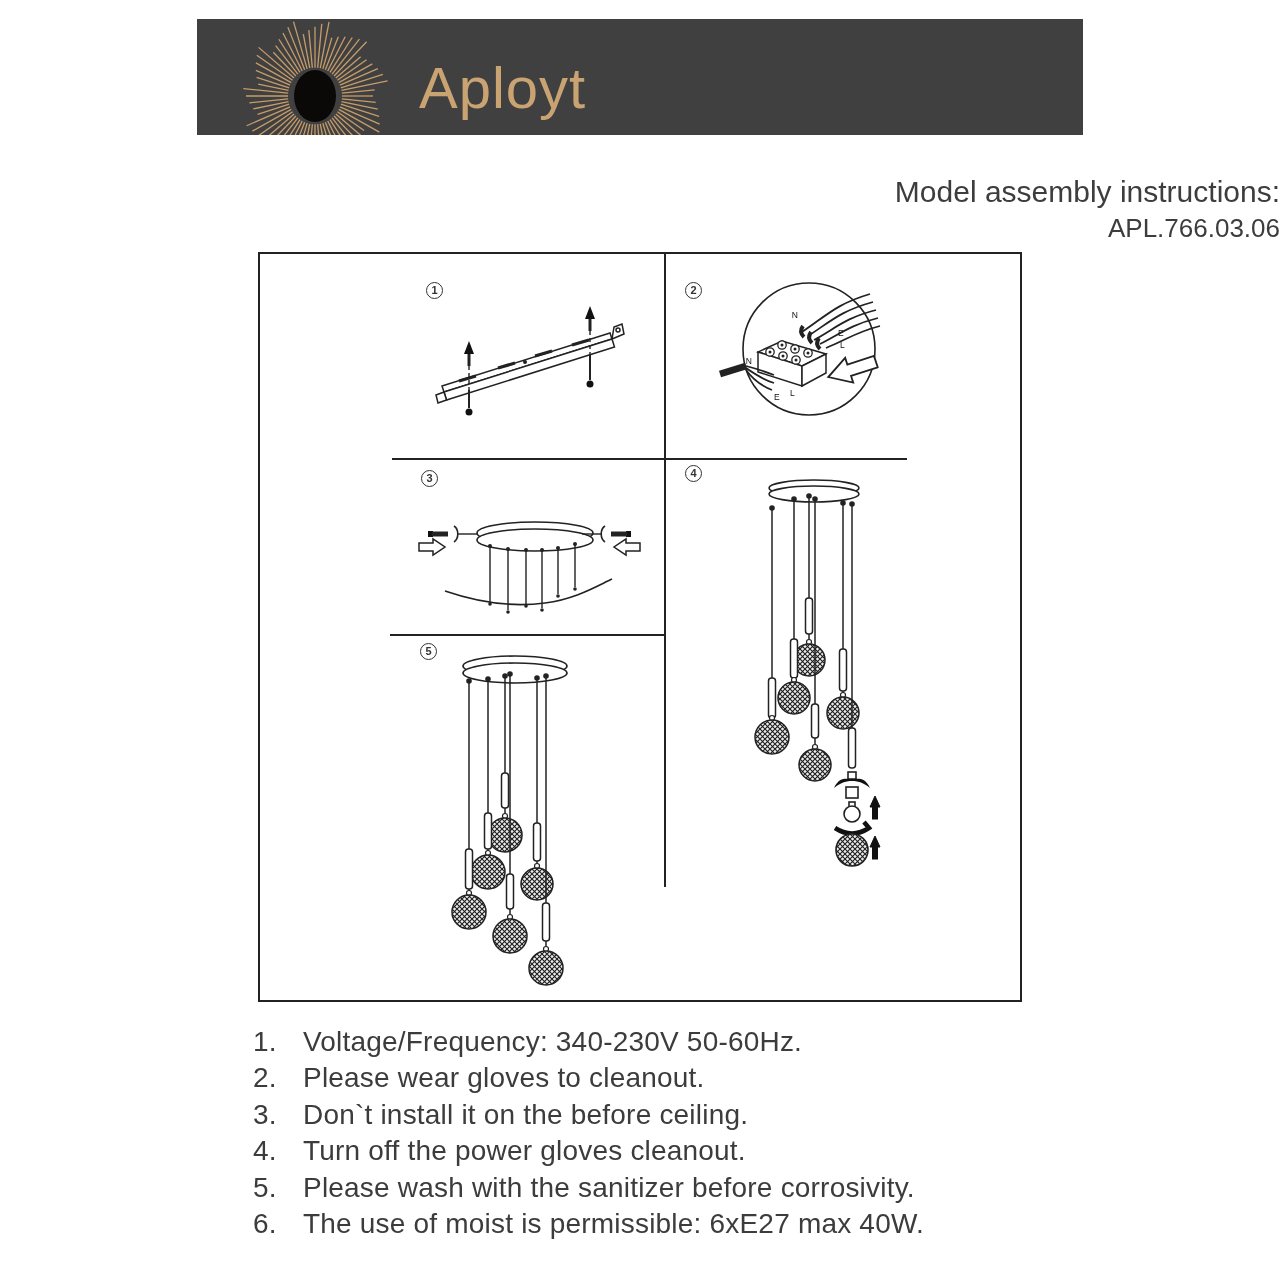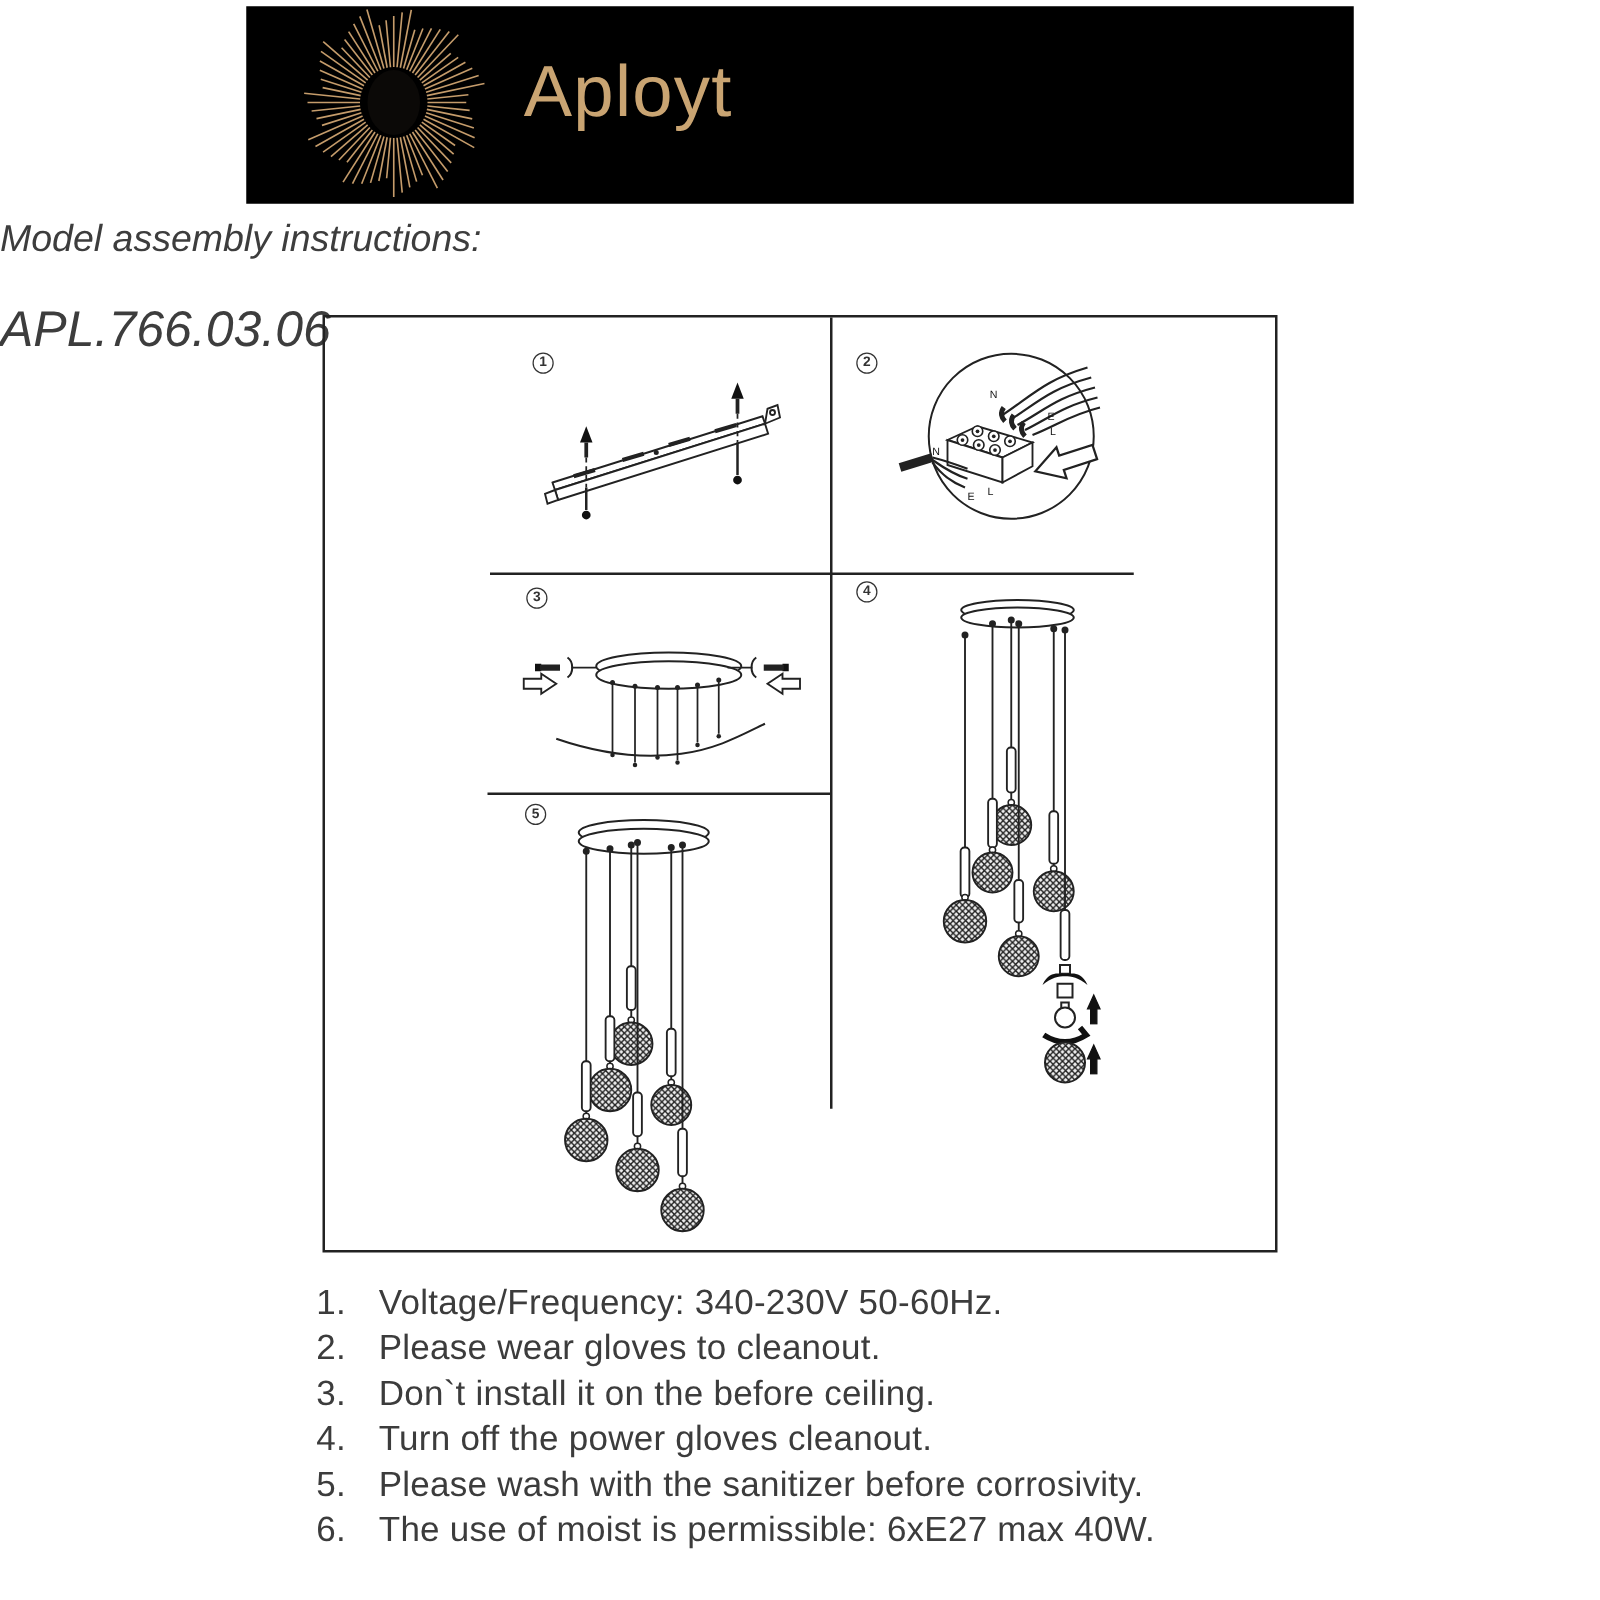--- a/index.html
+++ b/index.html
@@ -6,7 +6,7 @@
   #page{position:relative;width:1280px;height:1280px;background:#fff;overflow:hidden;
         font-family:"Liberation Sans",sans-serif;color:#3c3c3c;}
   
-  #banner{position:absolute;left:197px;top:5px;width:886px;height:158px;background:#000000;overflow:hidden;}
+  #banner{position:absolute;left:197px;top:19px;width:886px;height:116px;background:#404040;overflow:hidden;}
   #banner svg{position:absolute;left:0;top:0;}
   #brand{position:absolute;left:222px;top:40px;font-size:58px;font-weight:400;color:#c9a472;
          letter-spacing:1px;line-height:1;}

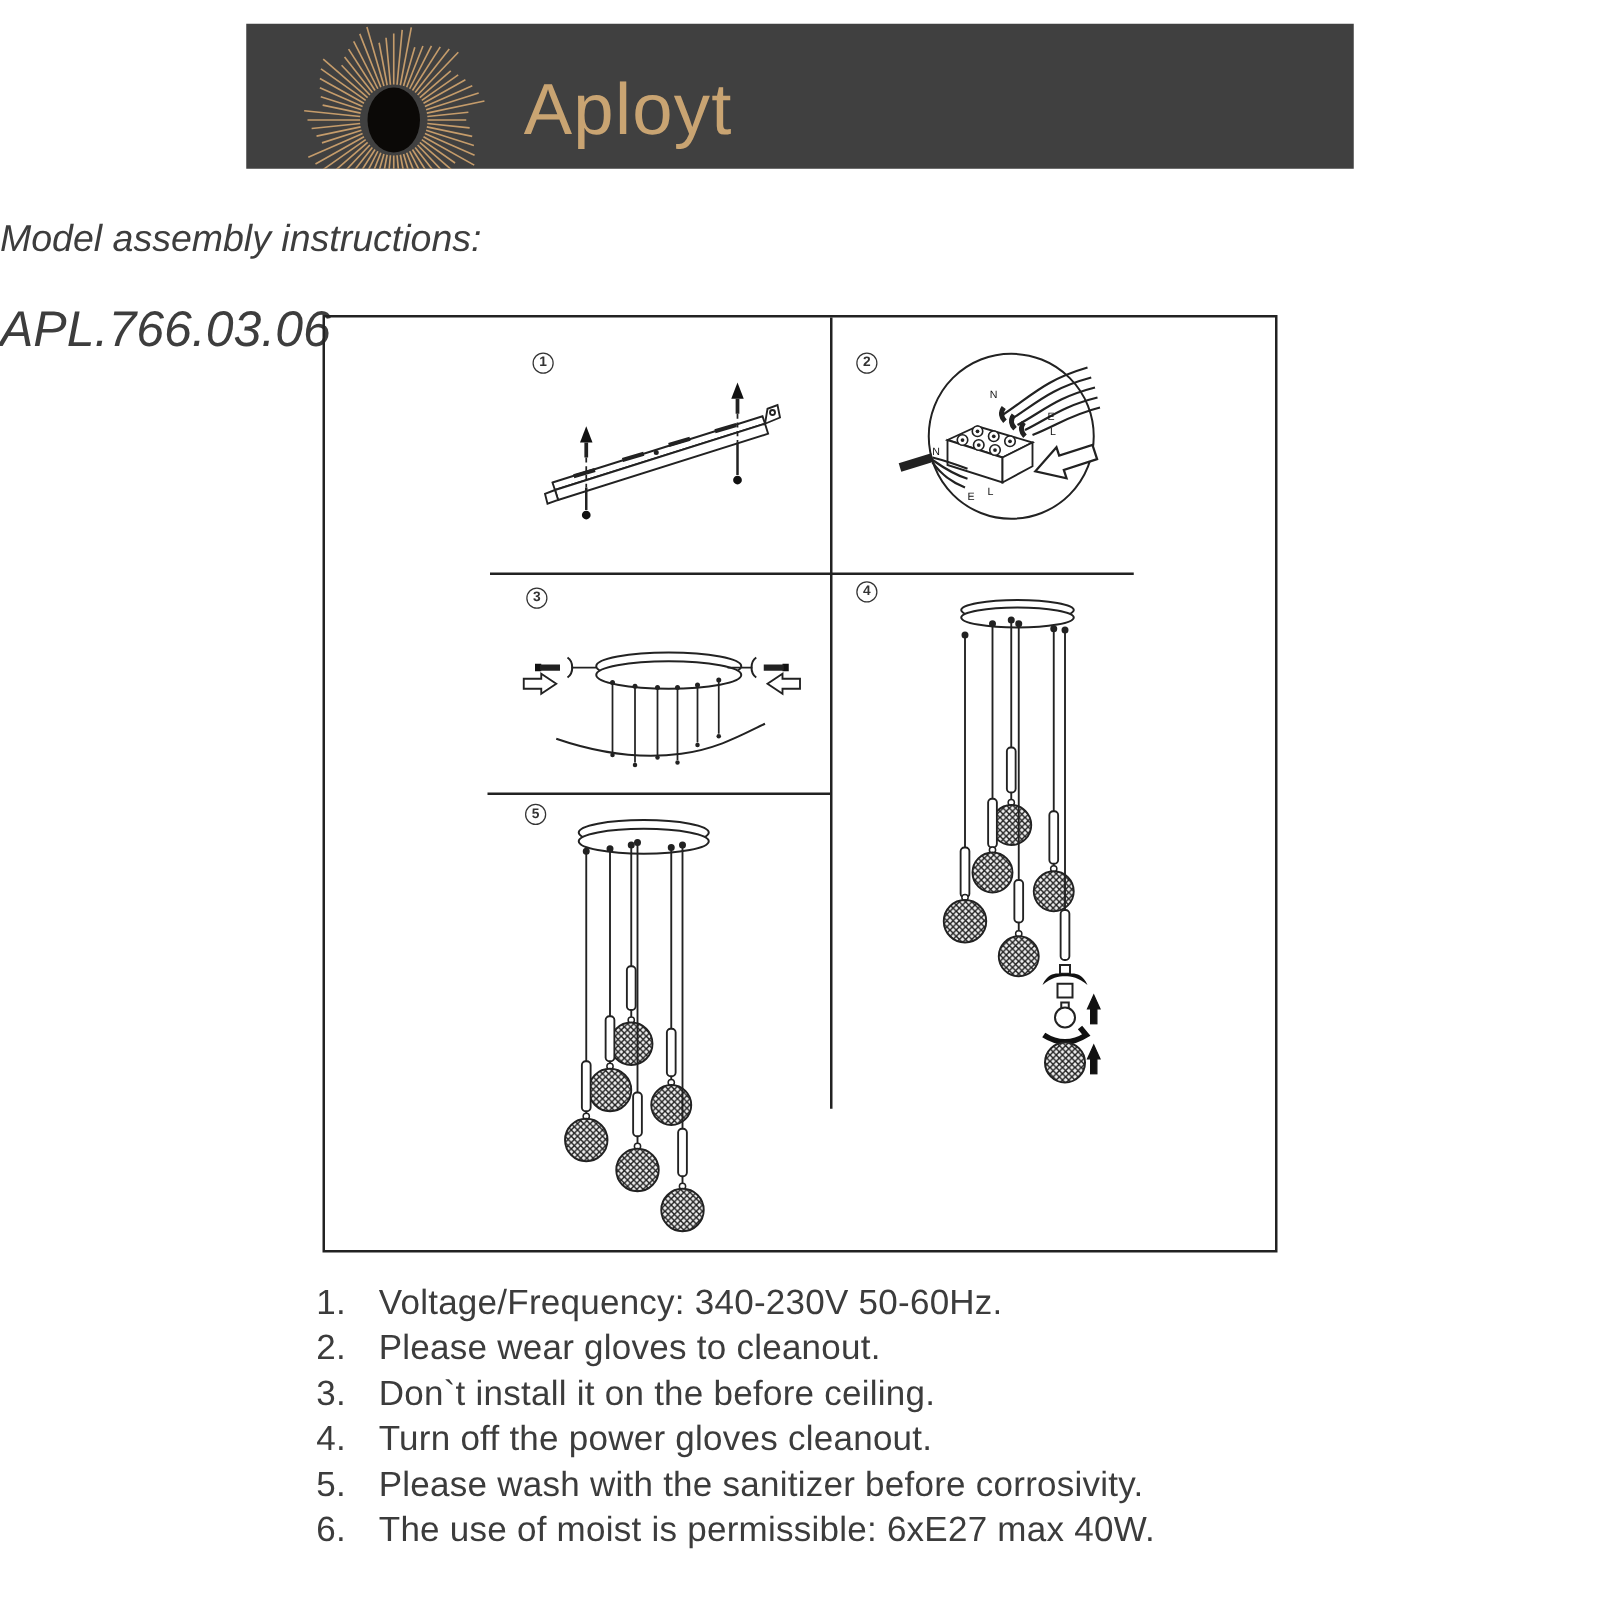--- a/index.html
+++ b/index.html
@@ -11,7 +11,7 @@
   #brand{position:absolute;left:222px;top:40px;font-size:58px;font-weight:400;color:#c9a472;
          letter-spacing:1px;line-height:1;}
   
-  #title-block{position:absolute;left:0;top:173px;width:1280px;text-align:left;font-style:italic;}
+  #title-block{position:absolute;left:0;top:173px;width:1280px;text-align:right;}
   #title-block .t1{font-size:30px;line-height:37px;color:#3d3d3d;}
   #title-block .t2{font-size:40px;line-height:37px;color:#3d3d3d;margin-top:36px;}
   

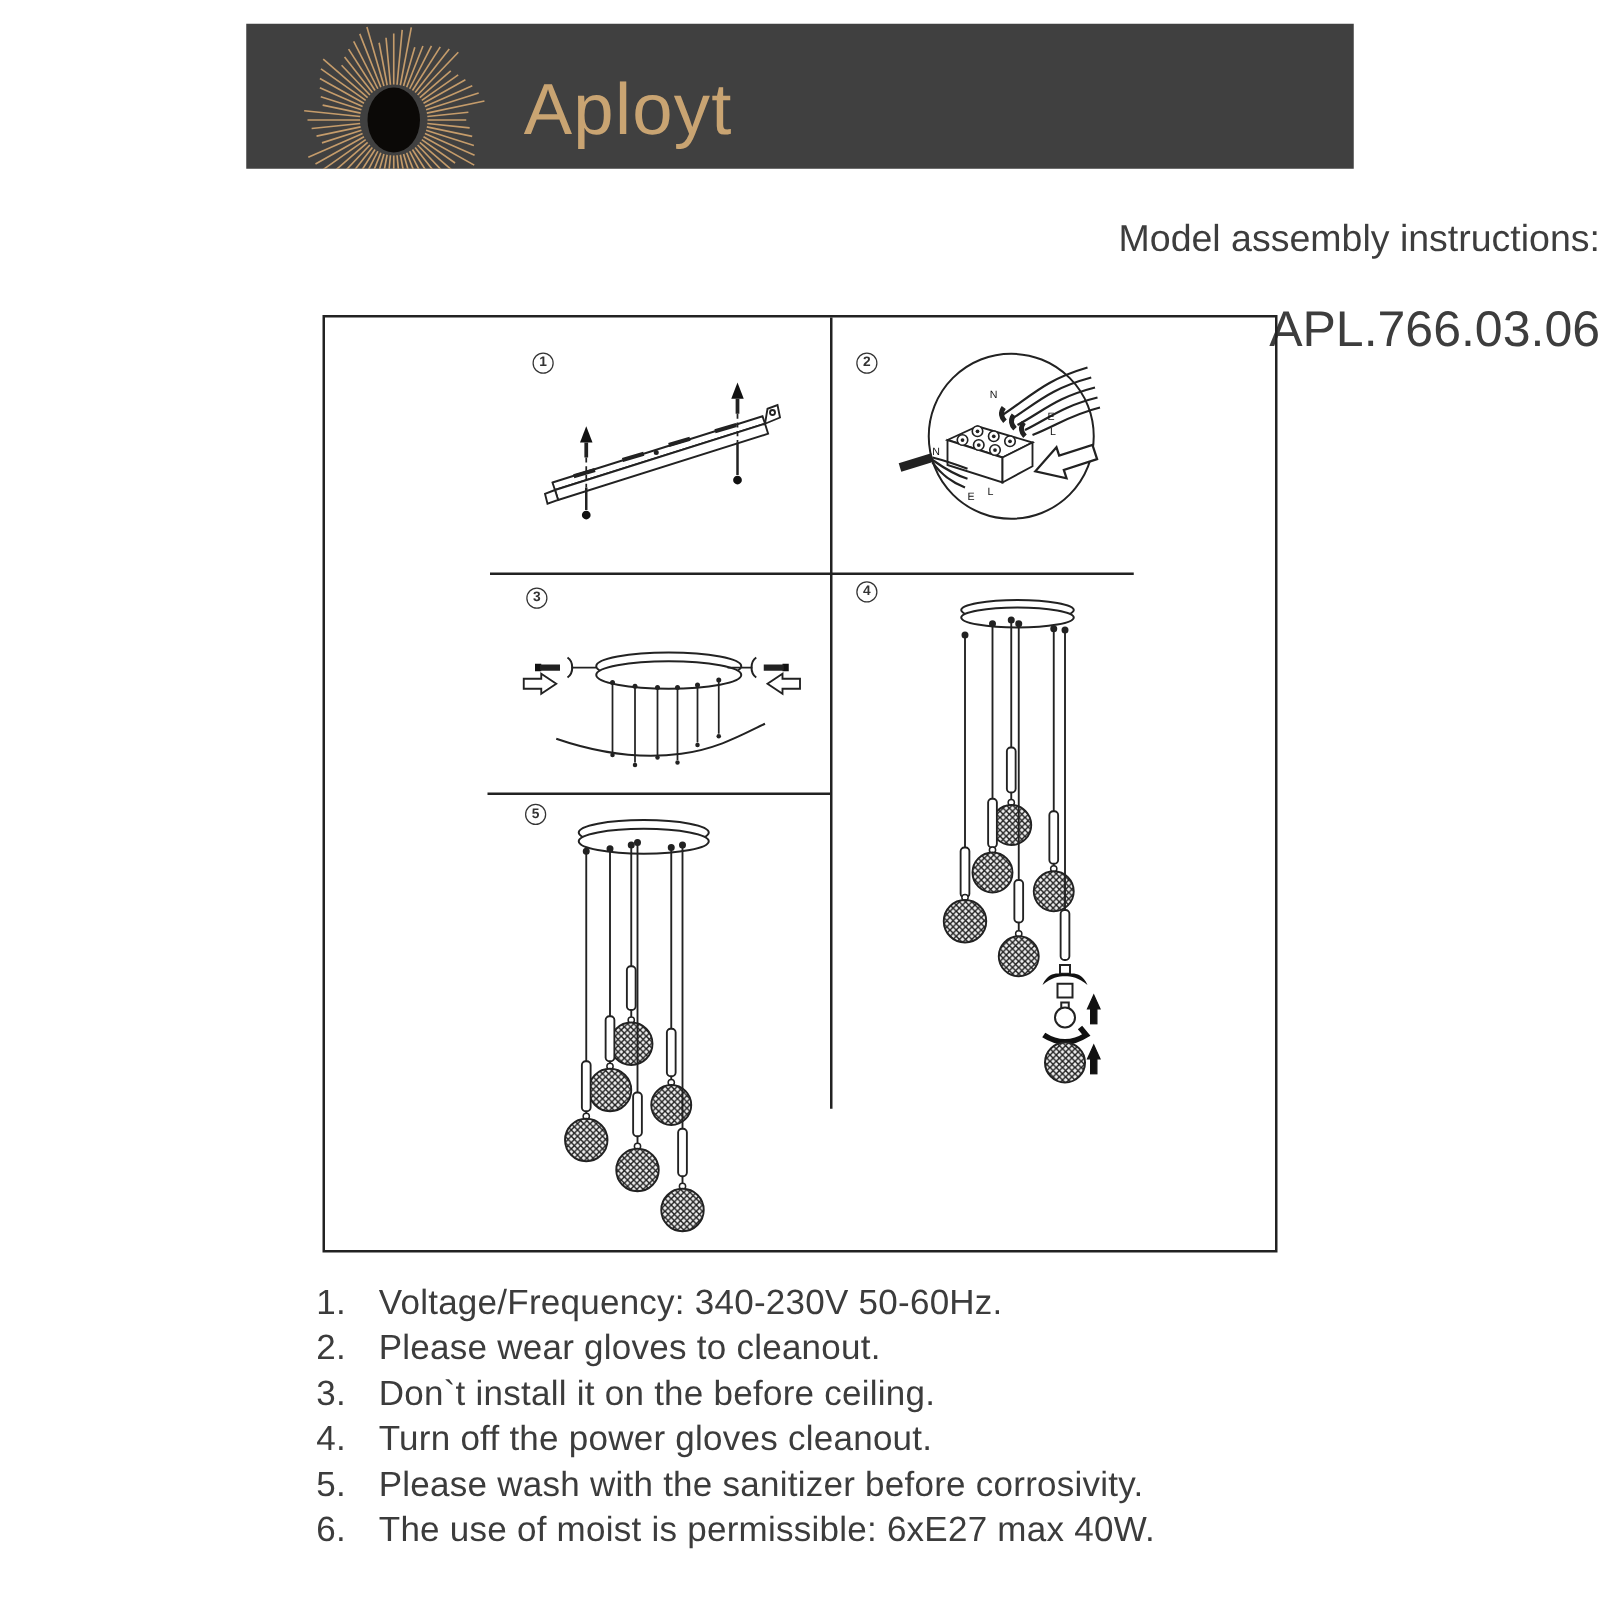--- a/index.html
+++ b/index.html
@@ -13,7 +13,7 @@
   
   #title-block{position:absolute;left:0;top:173px;width:1280px;text-align:right;}
   #title-block .t1{font-size:30px;line-height:37px;color:#3d3d3d;}
-  #title-block .t2{font-size:40px;line-height:37px;color:#3d3d3d;margin-top:36px;}
+  #title-block .t2{font-size:26px;line-height:37px;color:#3d3d3d;}
   
   #frame{position:absolute;left:258px;top:252px;width:764px;height:750px;border:2px solid #222;box-sizing:border-box;}
   .divider{position:absolute;background:#222;}

